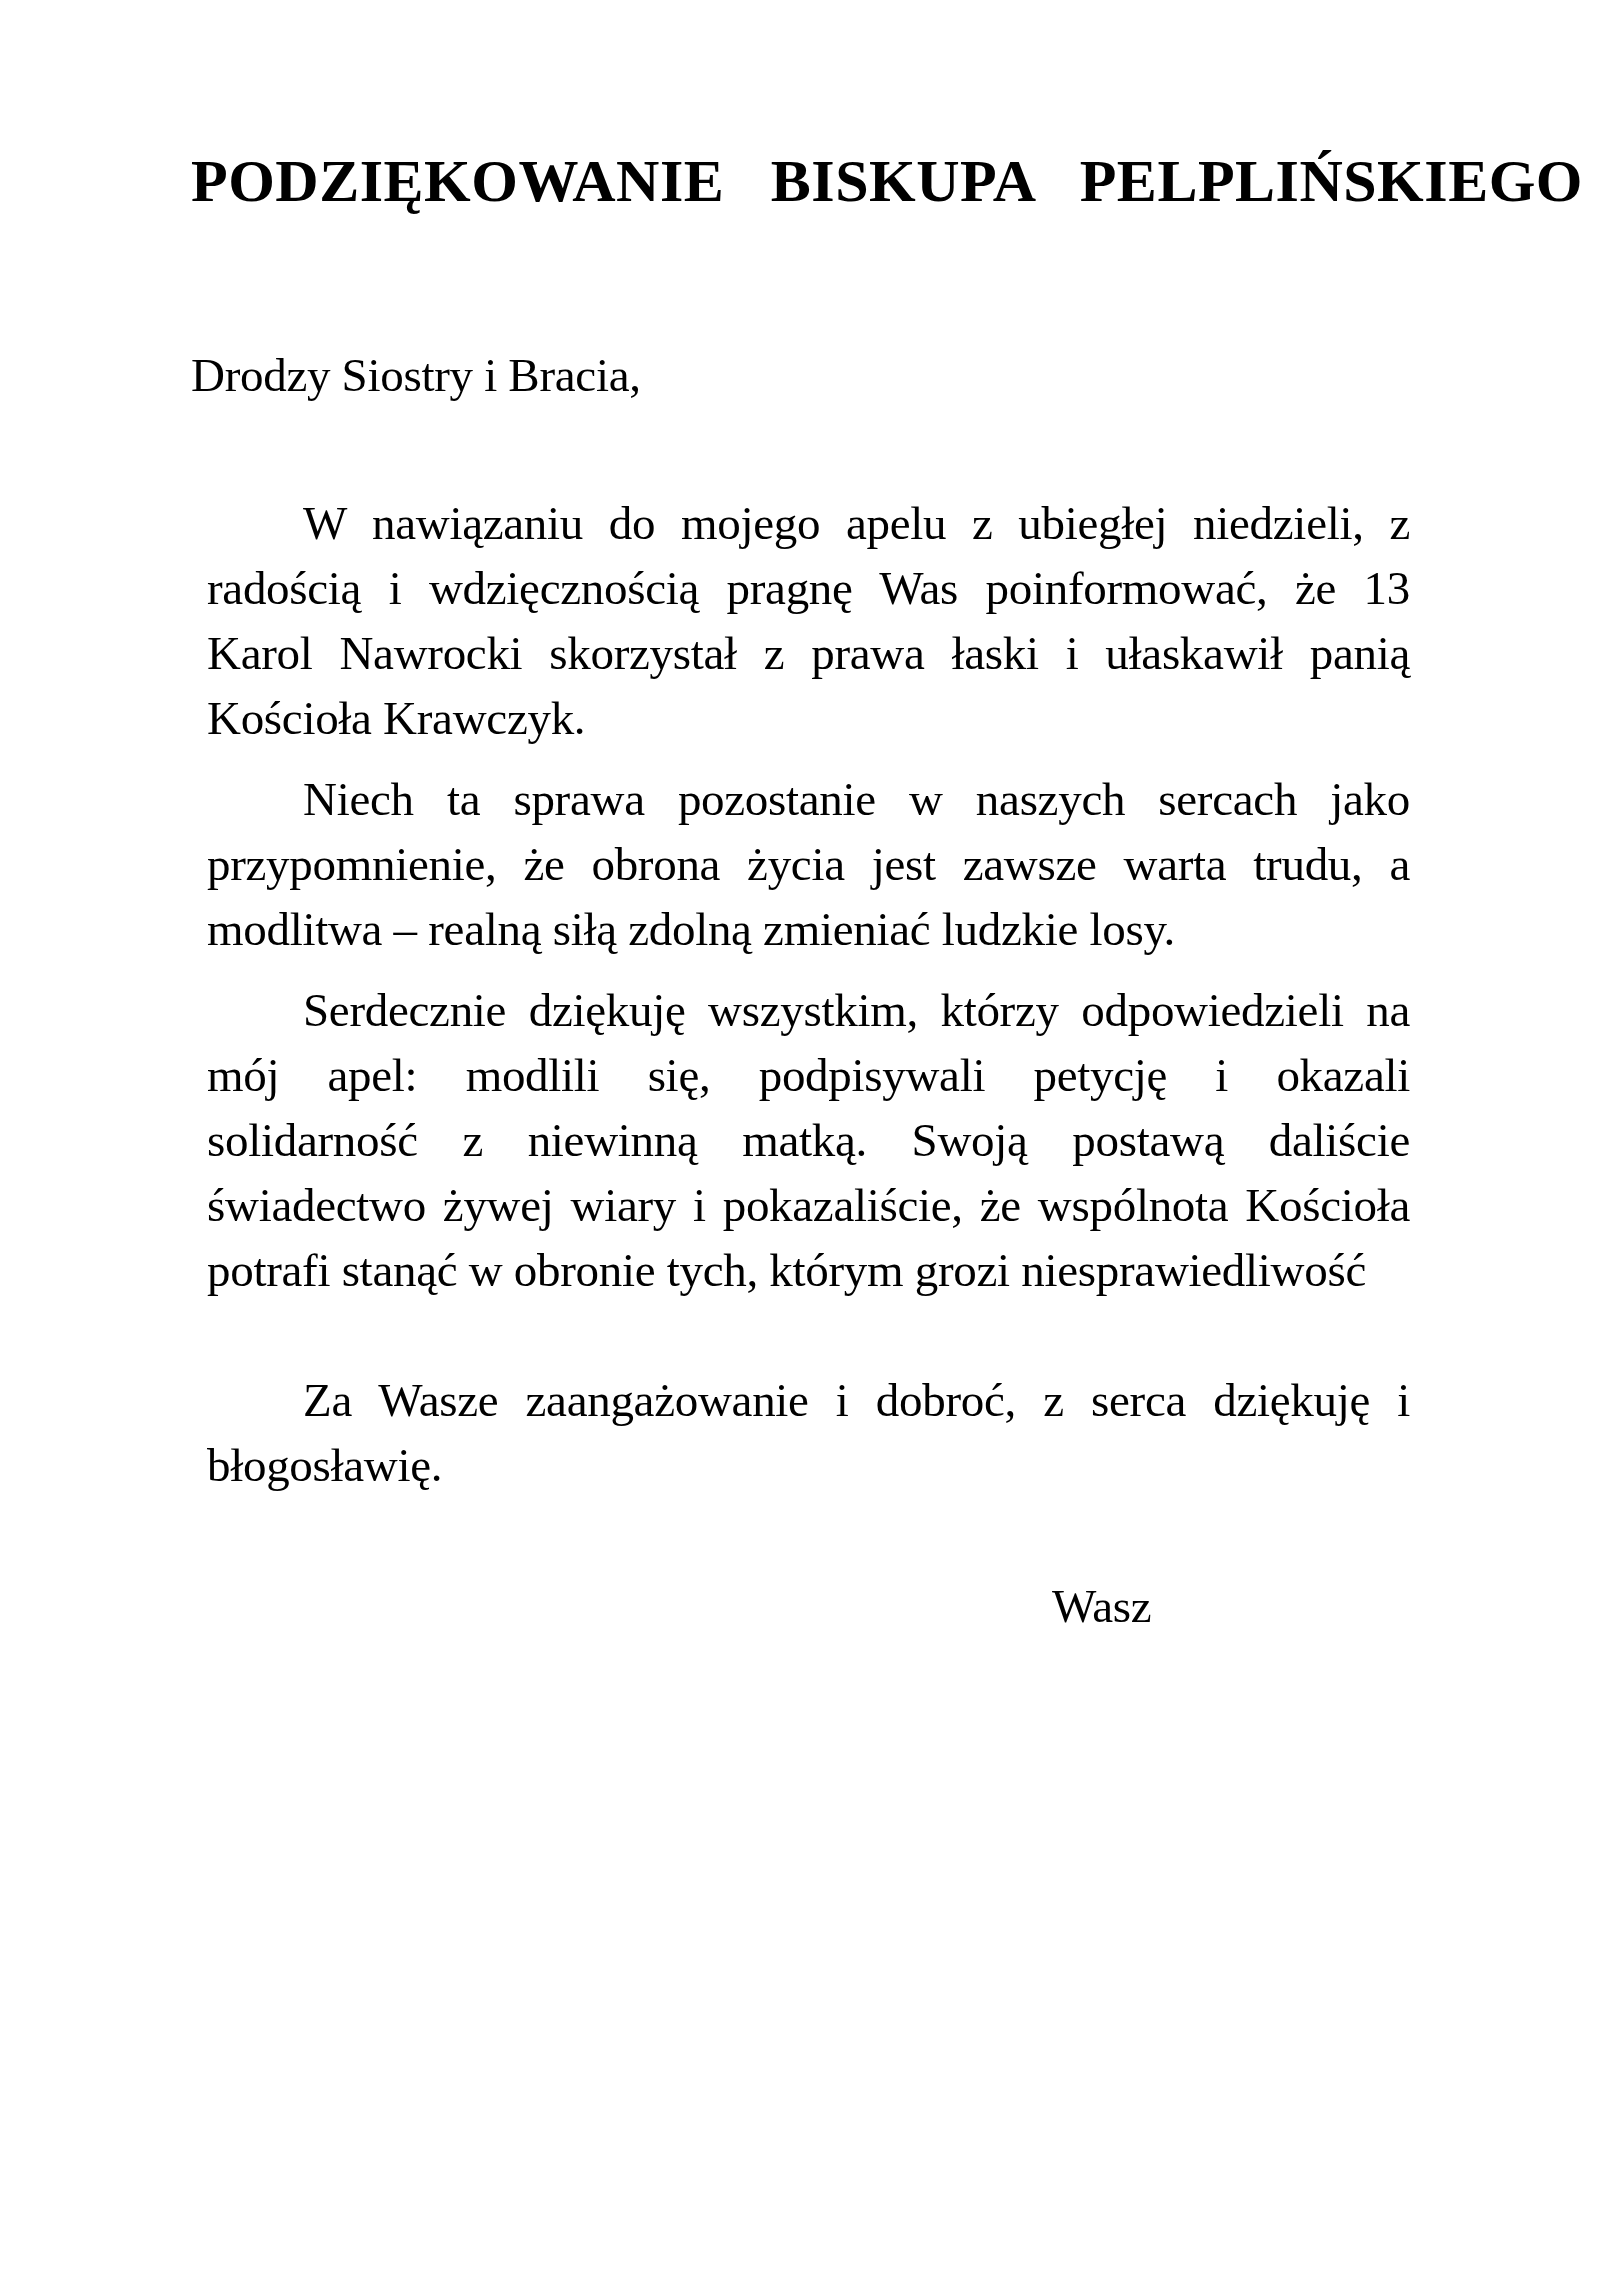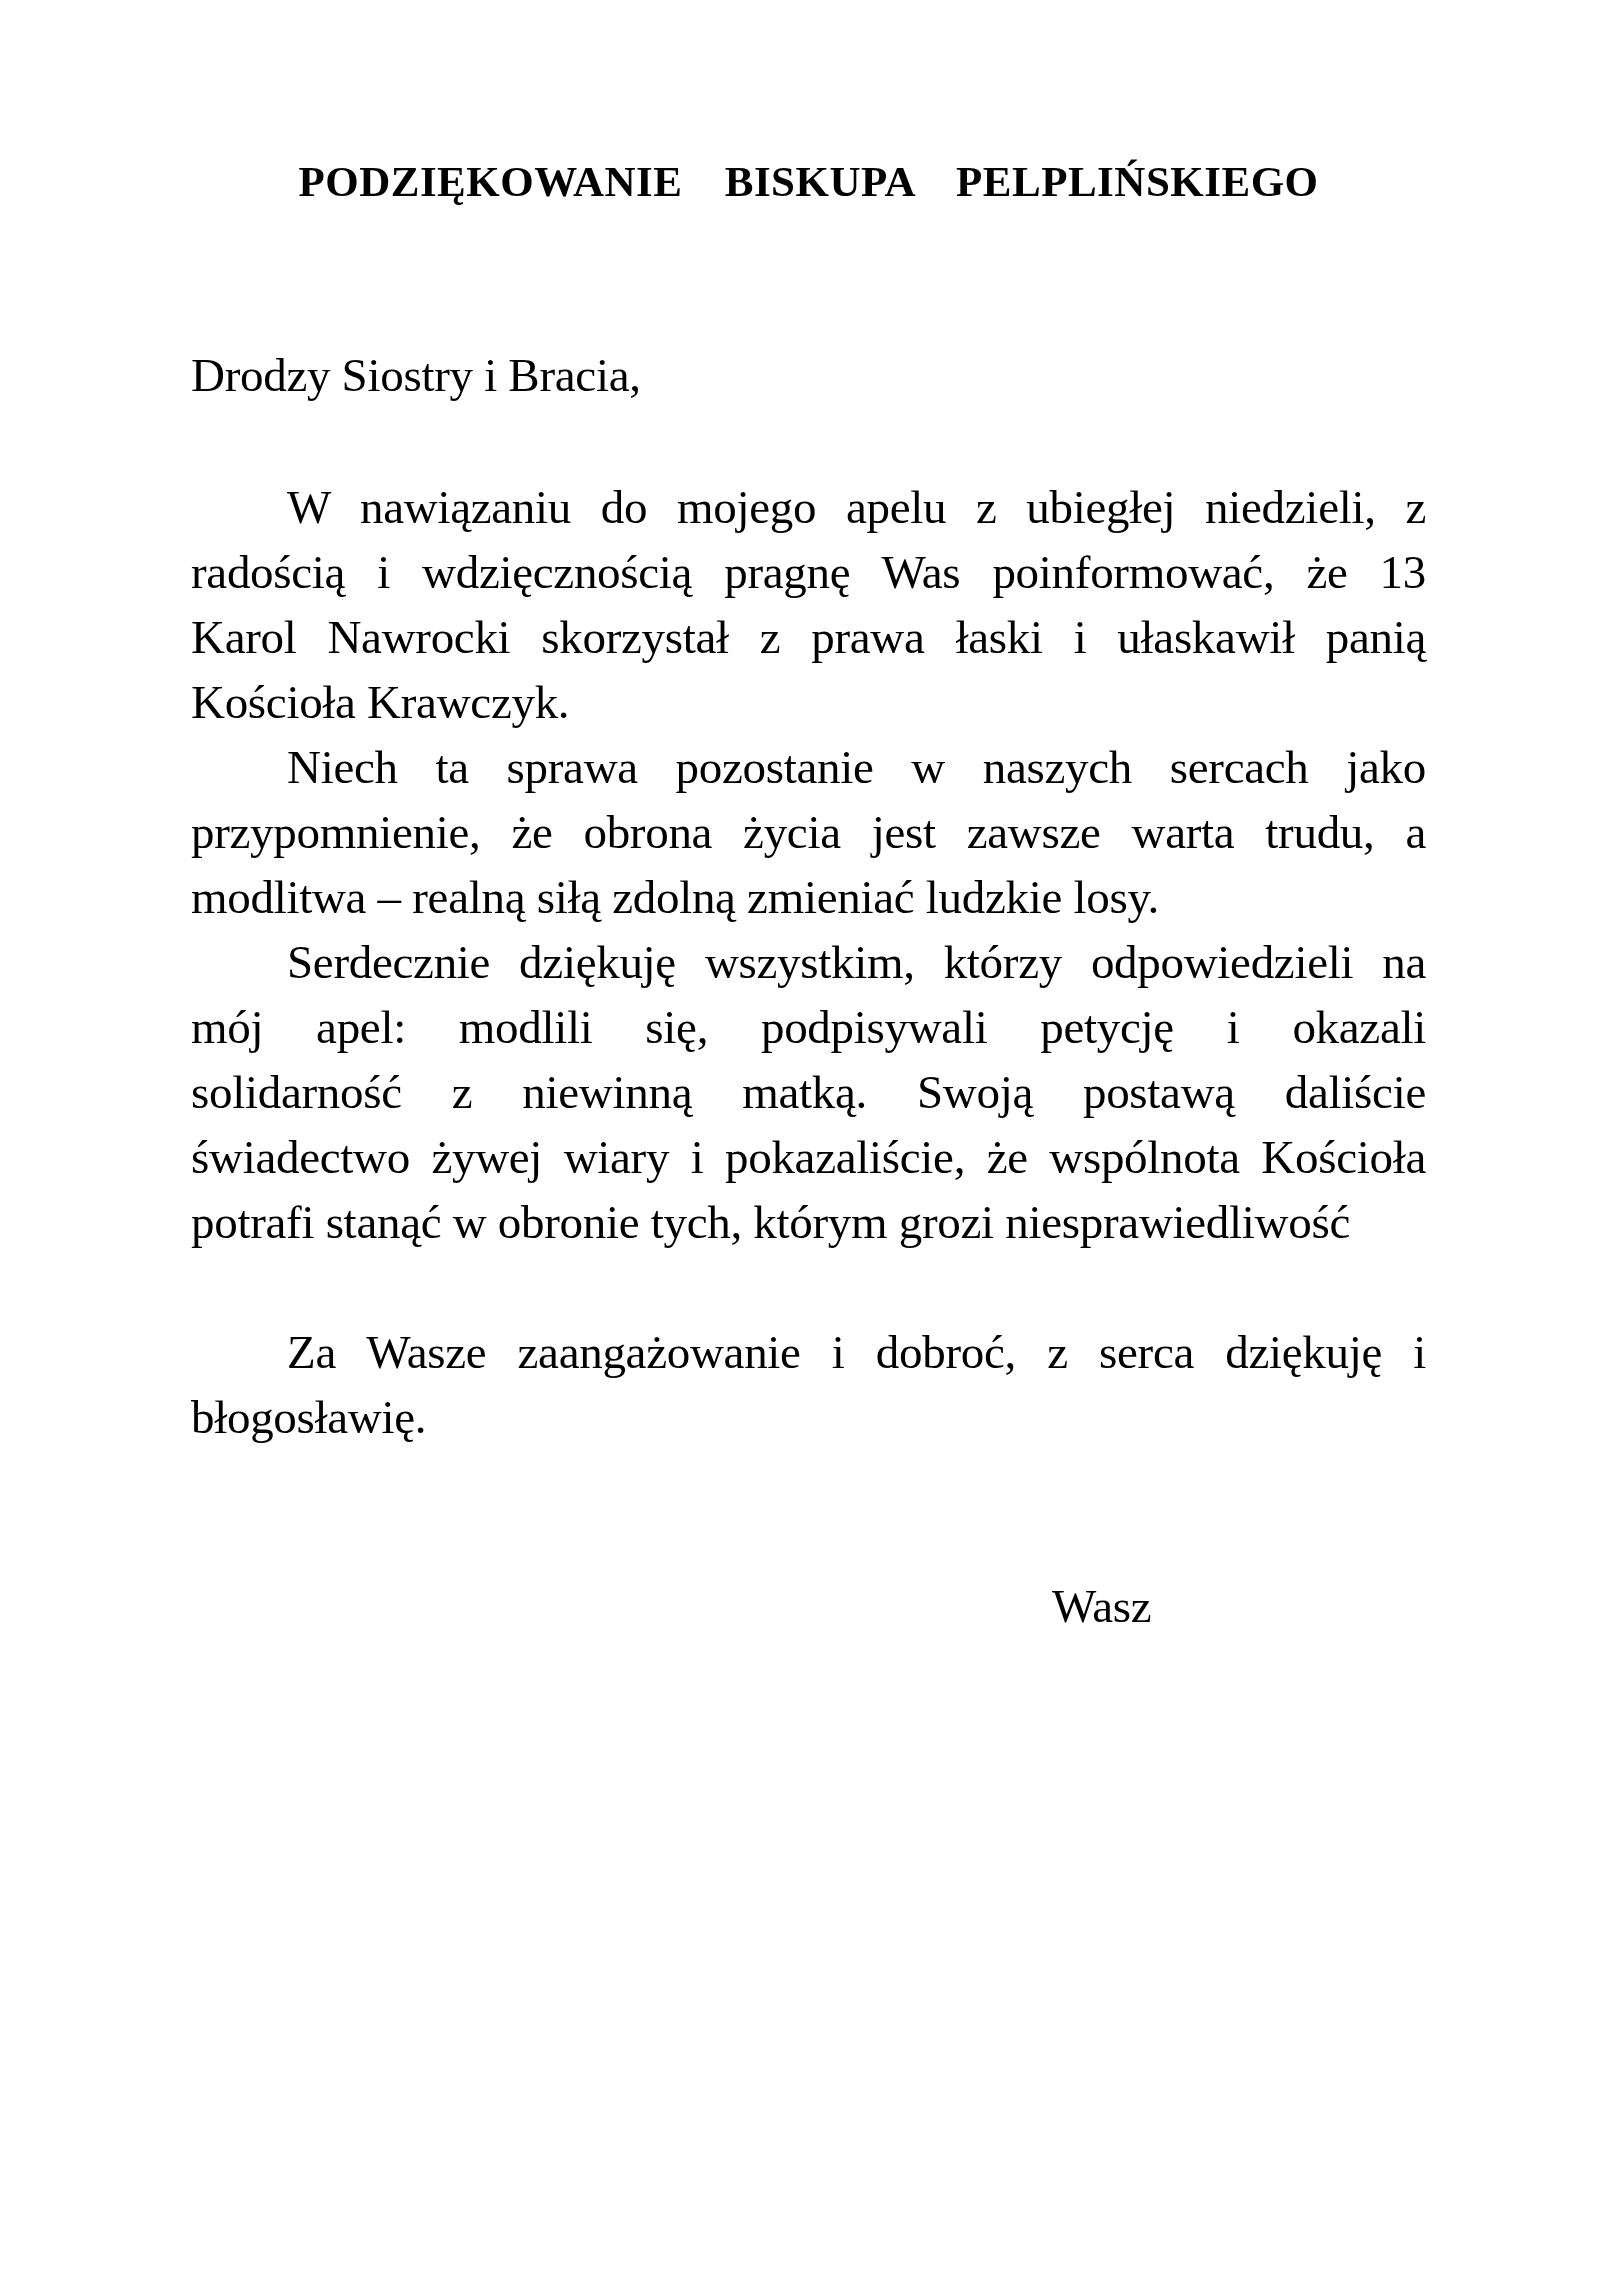--- a/index.html
+++ b/index.html
@@ -22,7 +22,7 @@
     top: 149px;
     width: 1235px;
     text-align: center;
-    font-size: 43px;
+    font-size: 60px;
     font-weight: bold;
     white-space: nowrap;
     word-spacing: 31px;

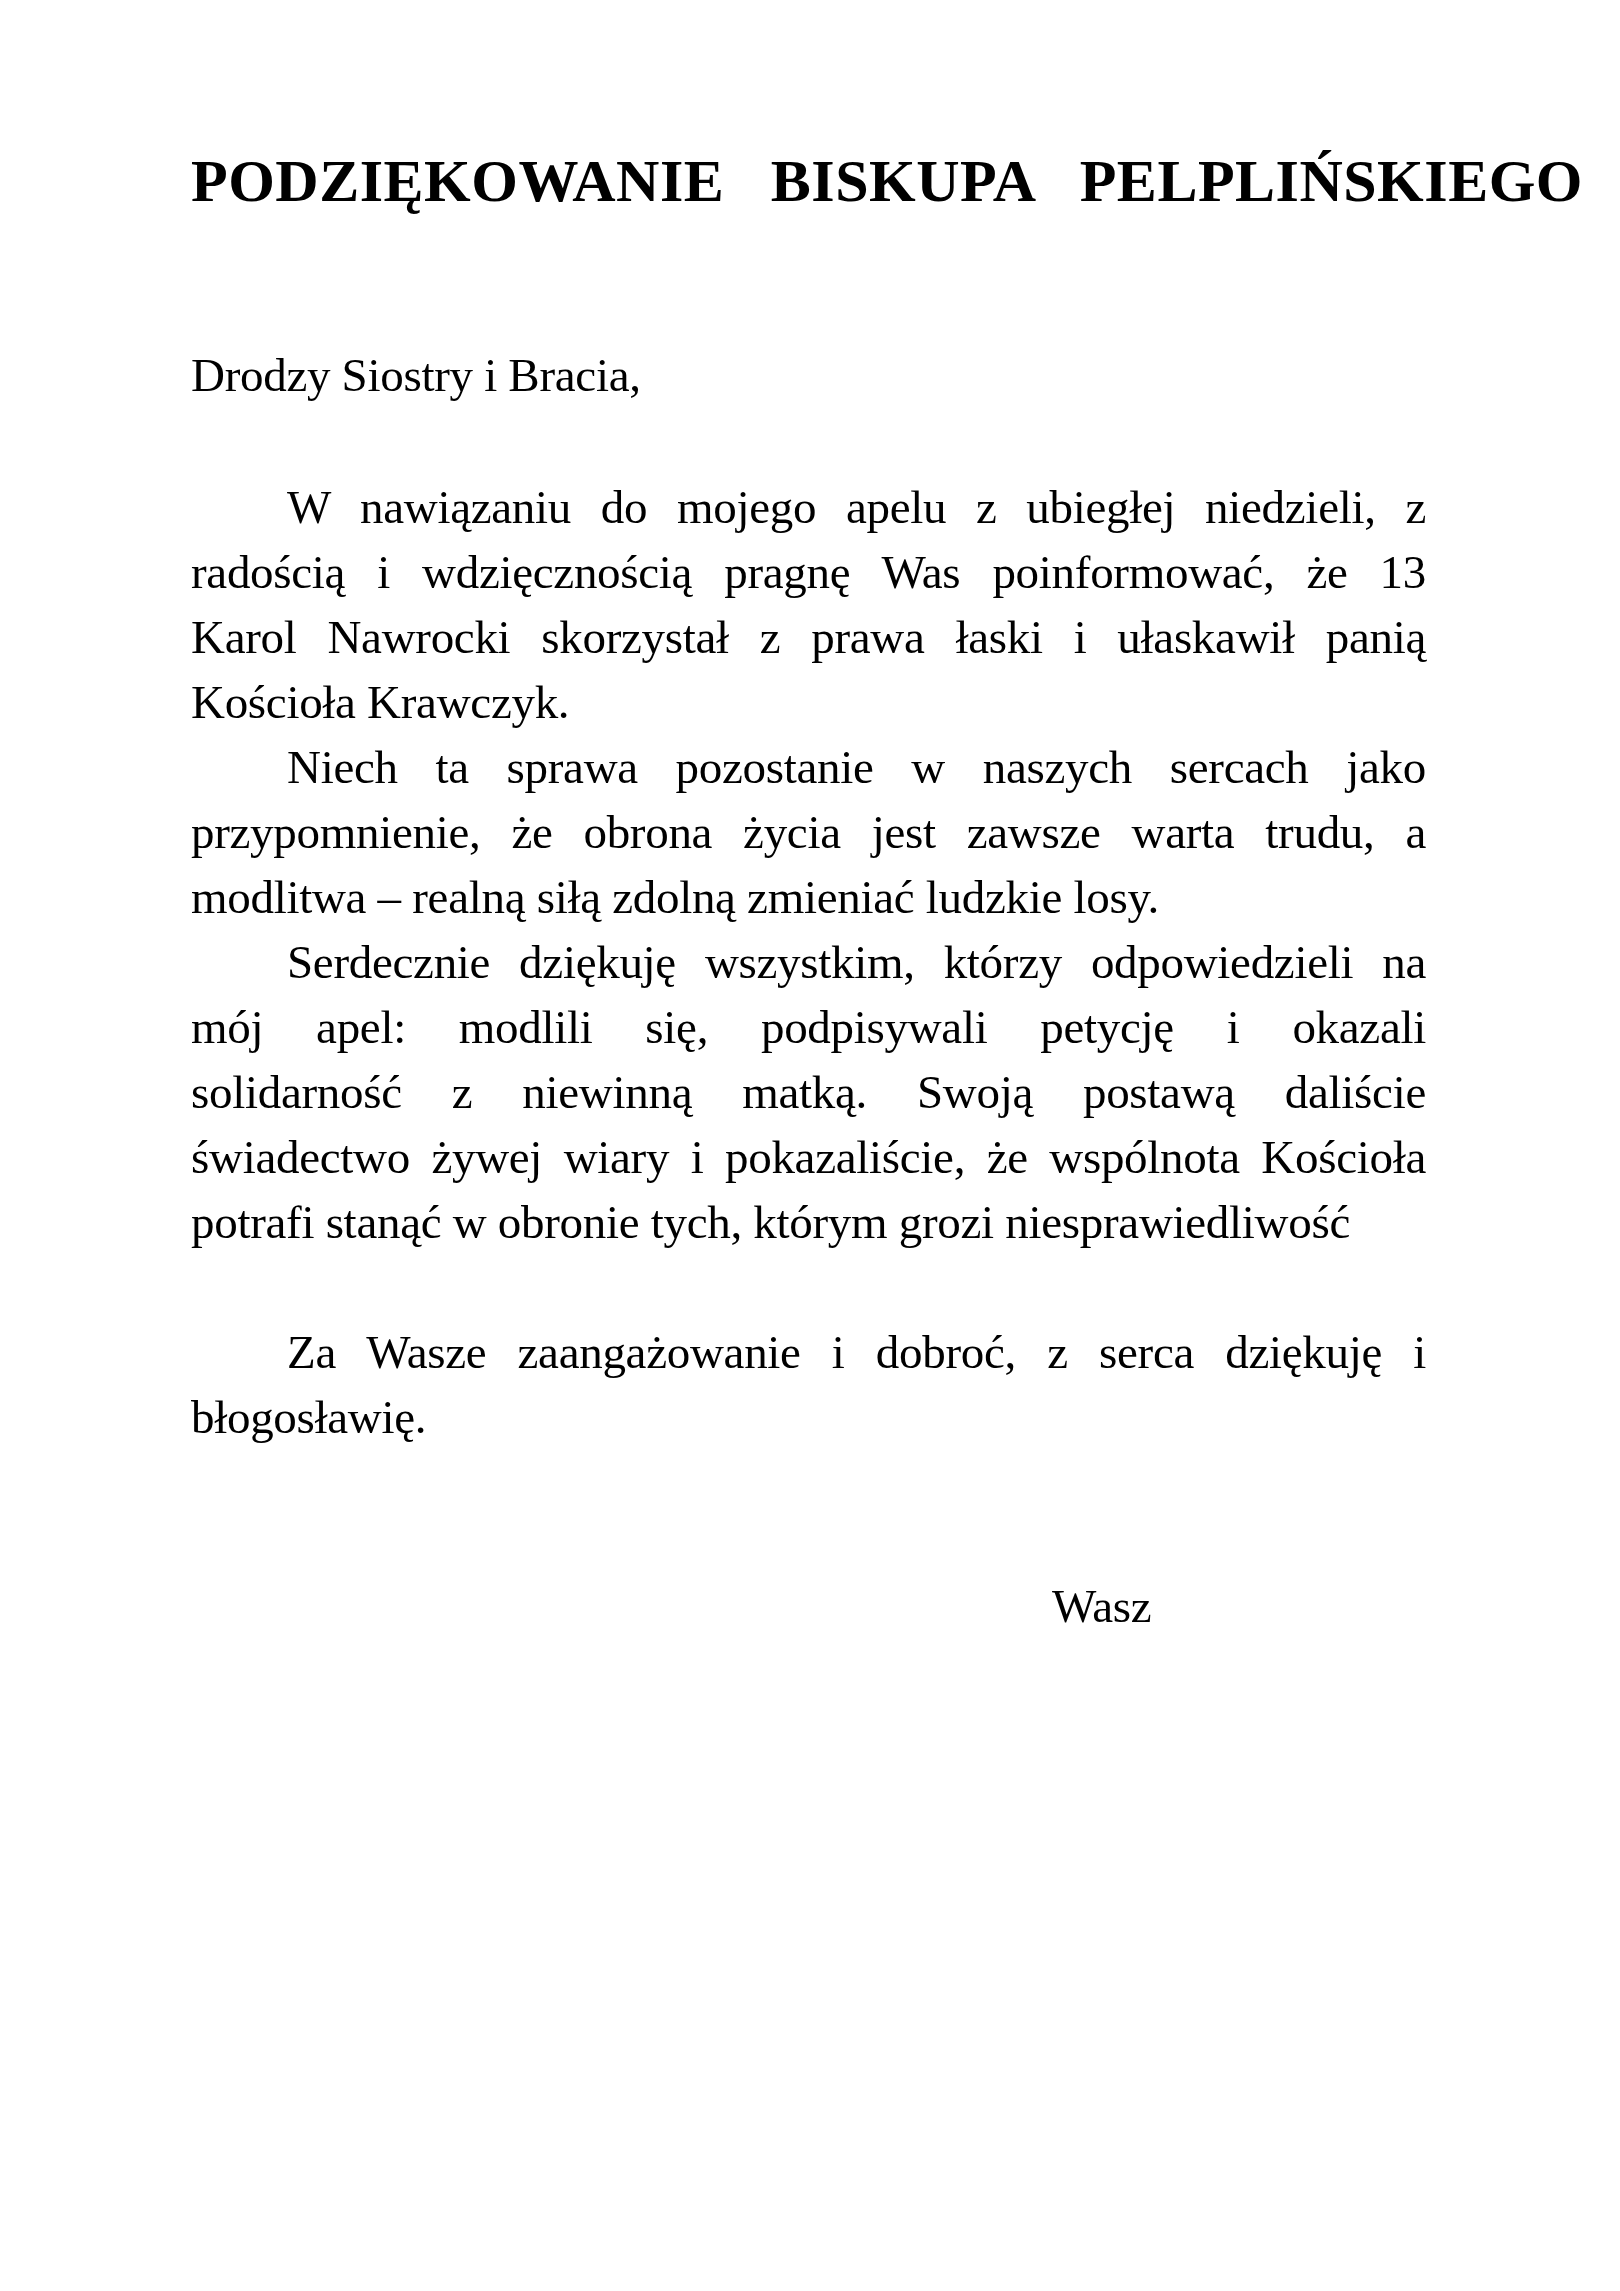--- a/index.html
+++ b/index.html
@@ -47,7 +47,7 @@
     line-height: 65px;
     letter-spacing: -0.3px;
   }
-  .para { margin: 0; }
+  .para { margin: 16px; }
   .para.space-before { margin-top: 65px; }
   .line { text-align: left; }
   .line.just {

